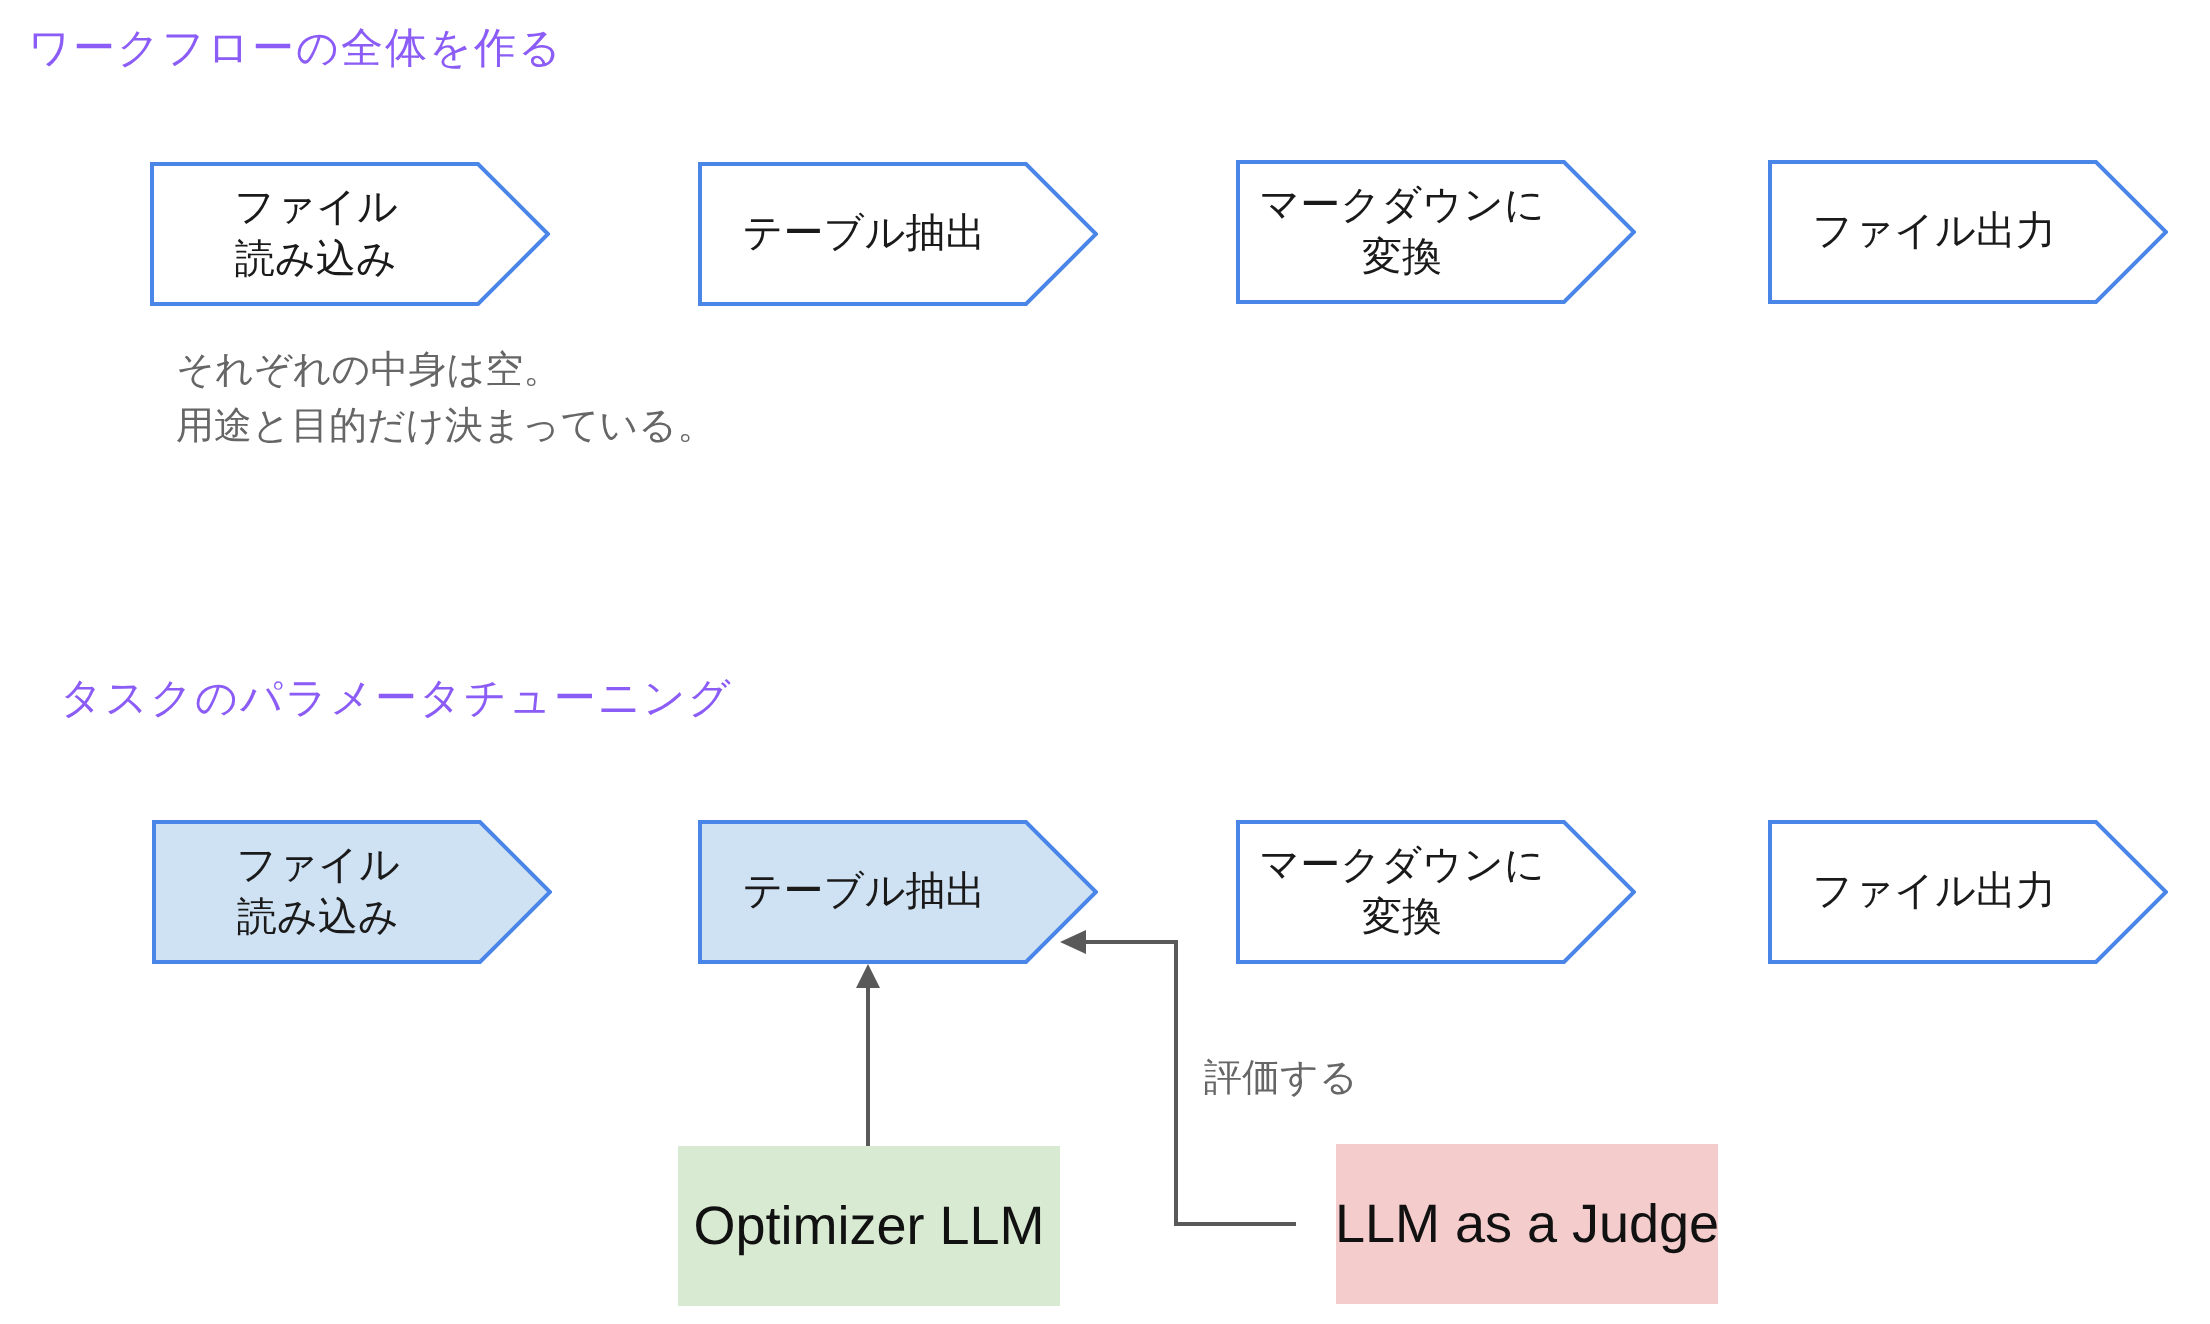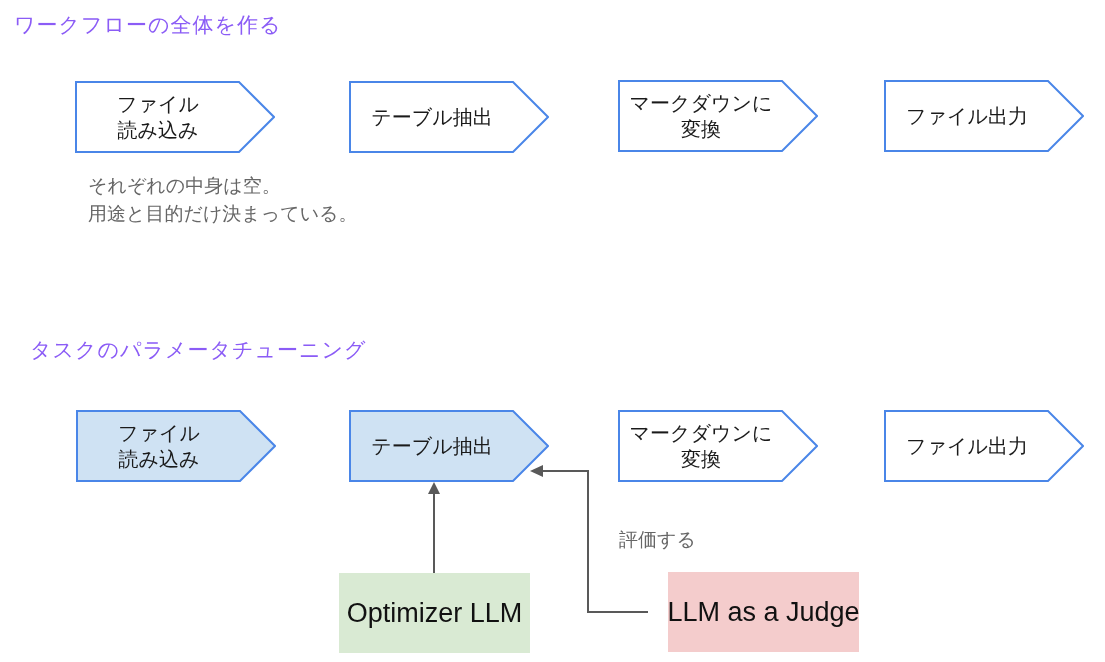--- a/index.html
+++ b/index.html
@@ -105,7 +105,7 @@
   </div>
 
 
-  <div class="note" style="left:619px;top:526px;">評価する</div>
+  <div class="note" style="left:602px;top:526px;">評価する</div>
 
   <div class="llm-box optimizer" style="left:339px;top:573px;">
     <span>Optimizer LLM</span>

